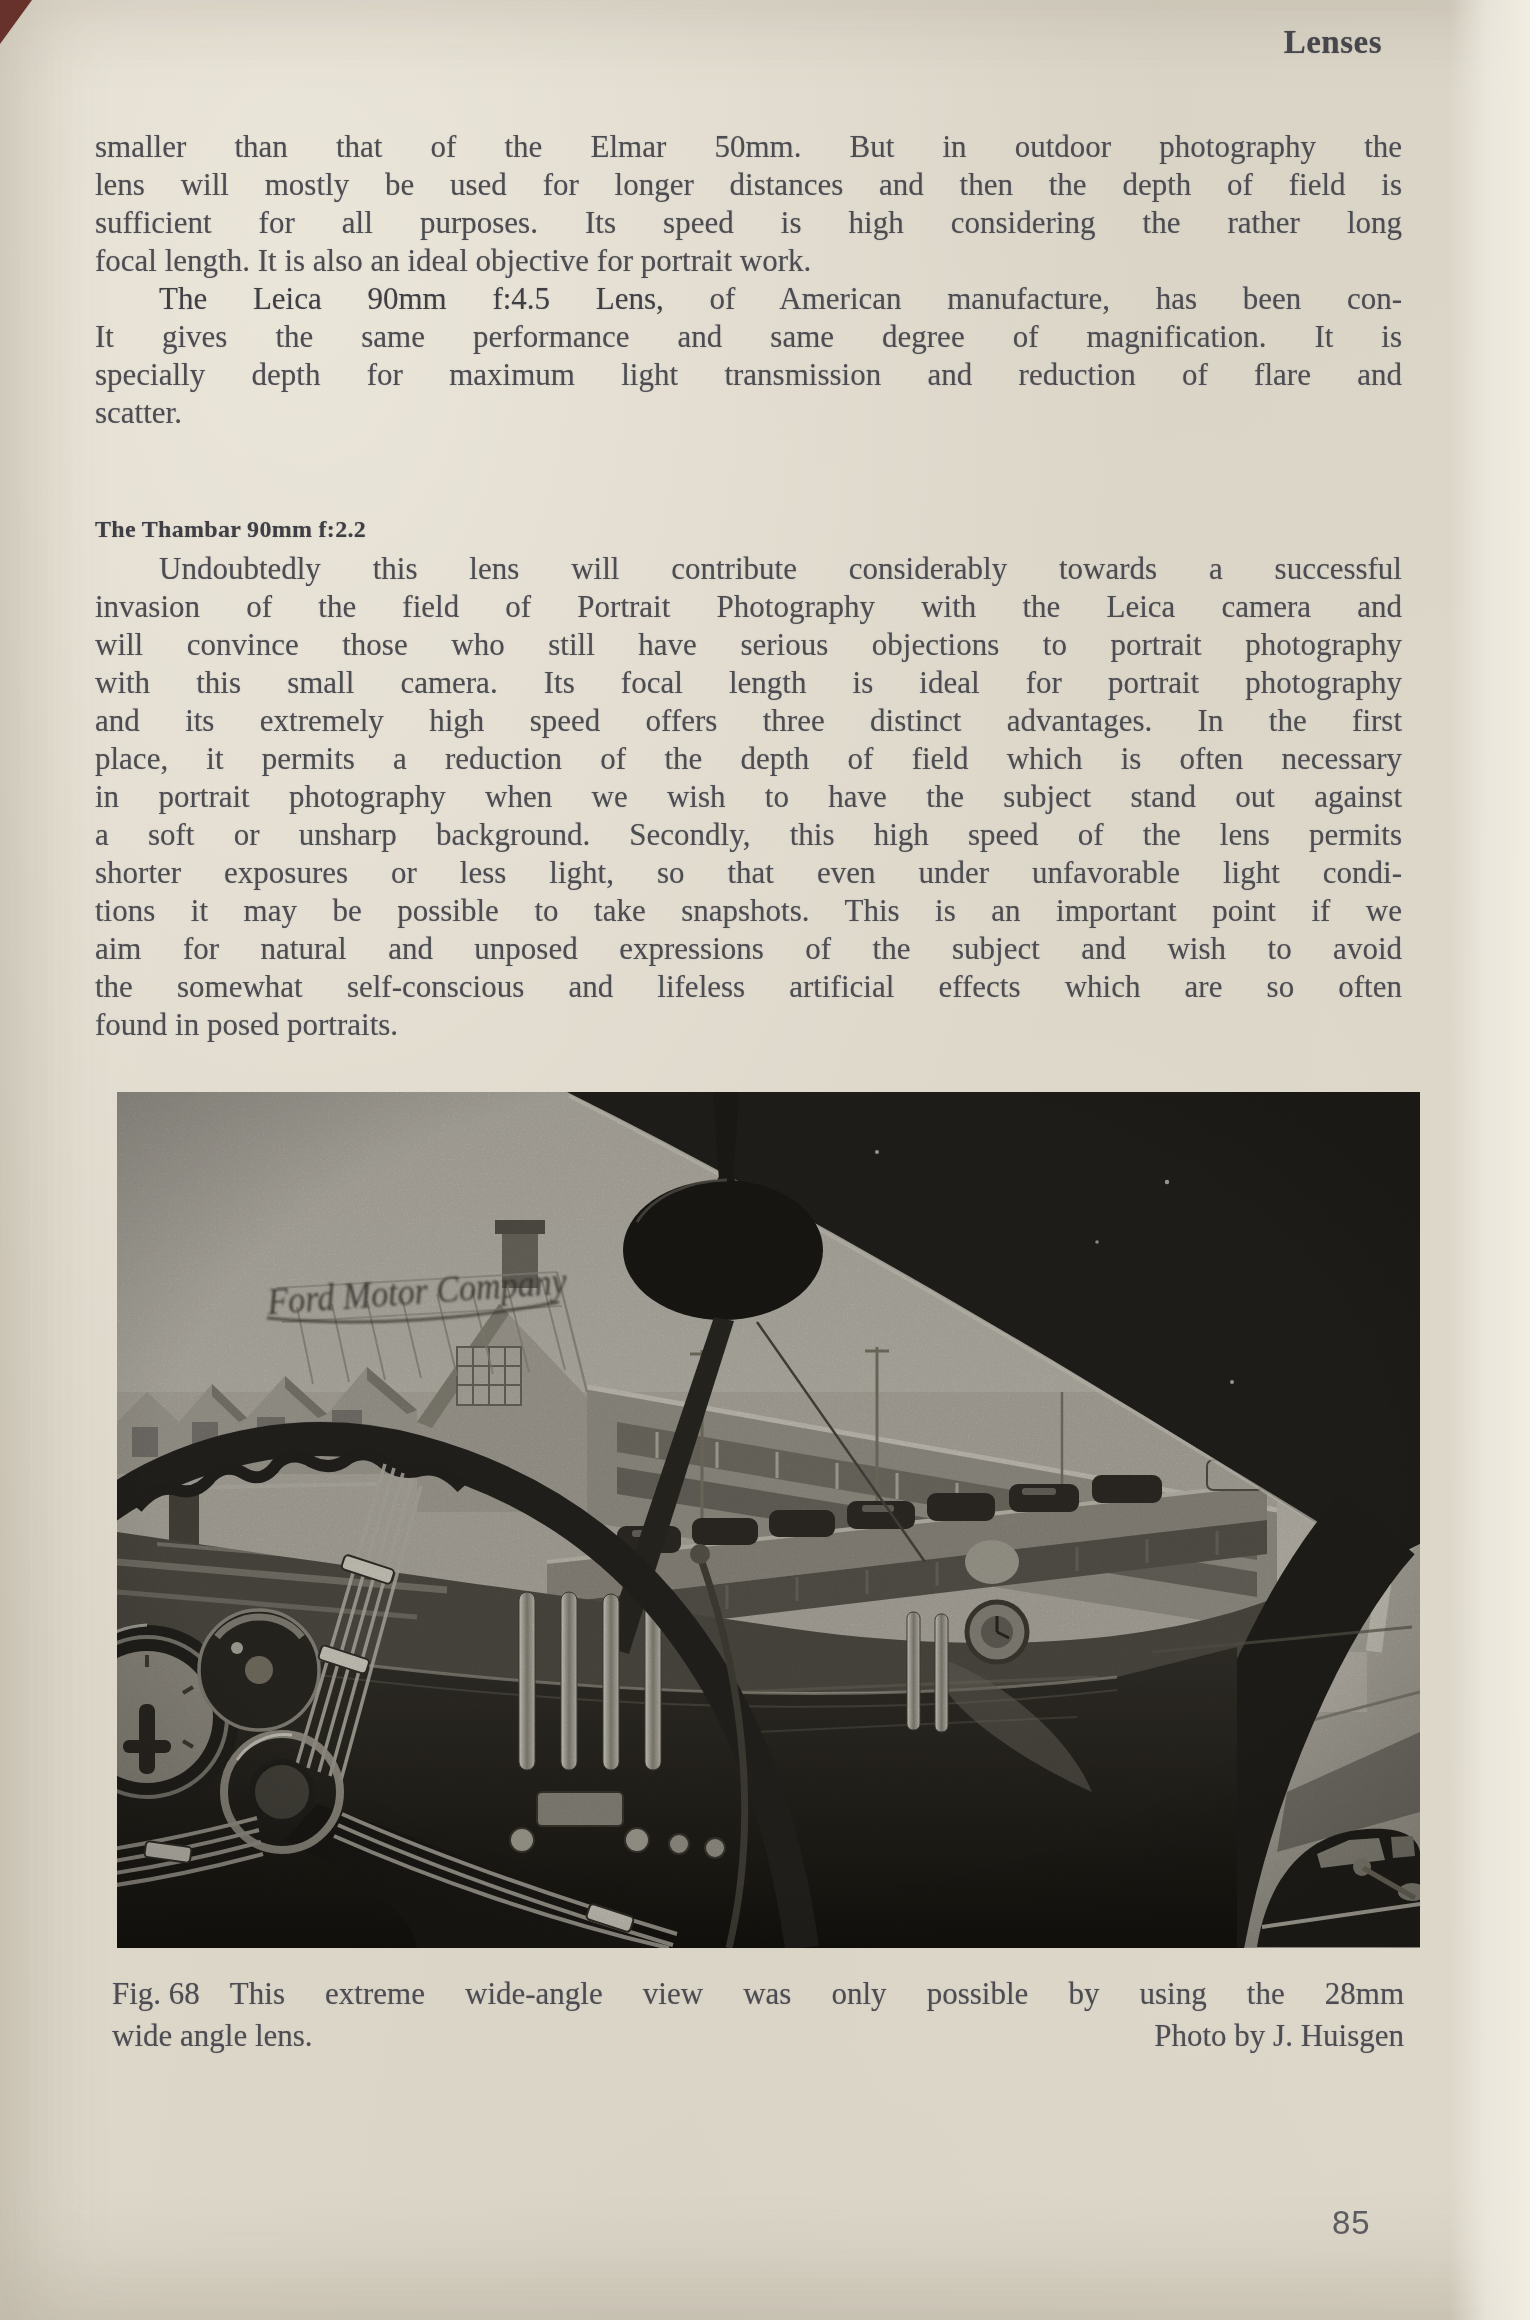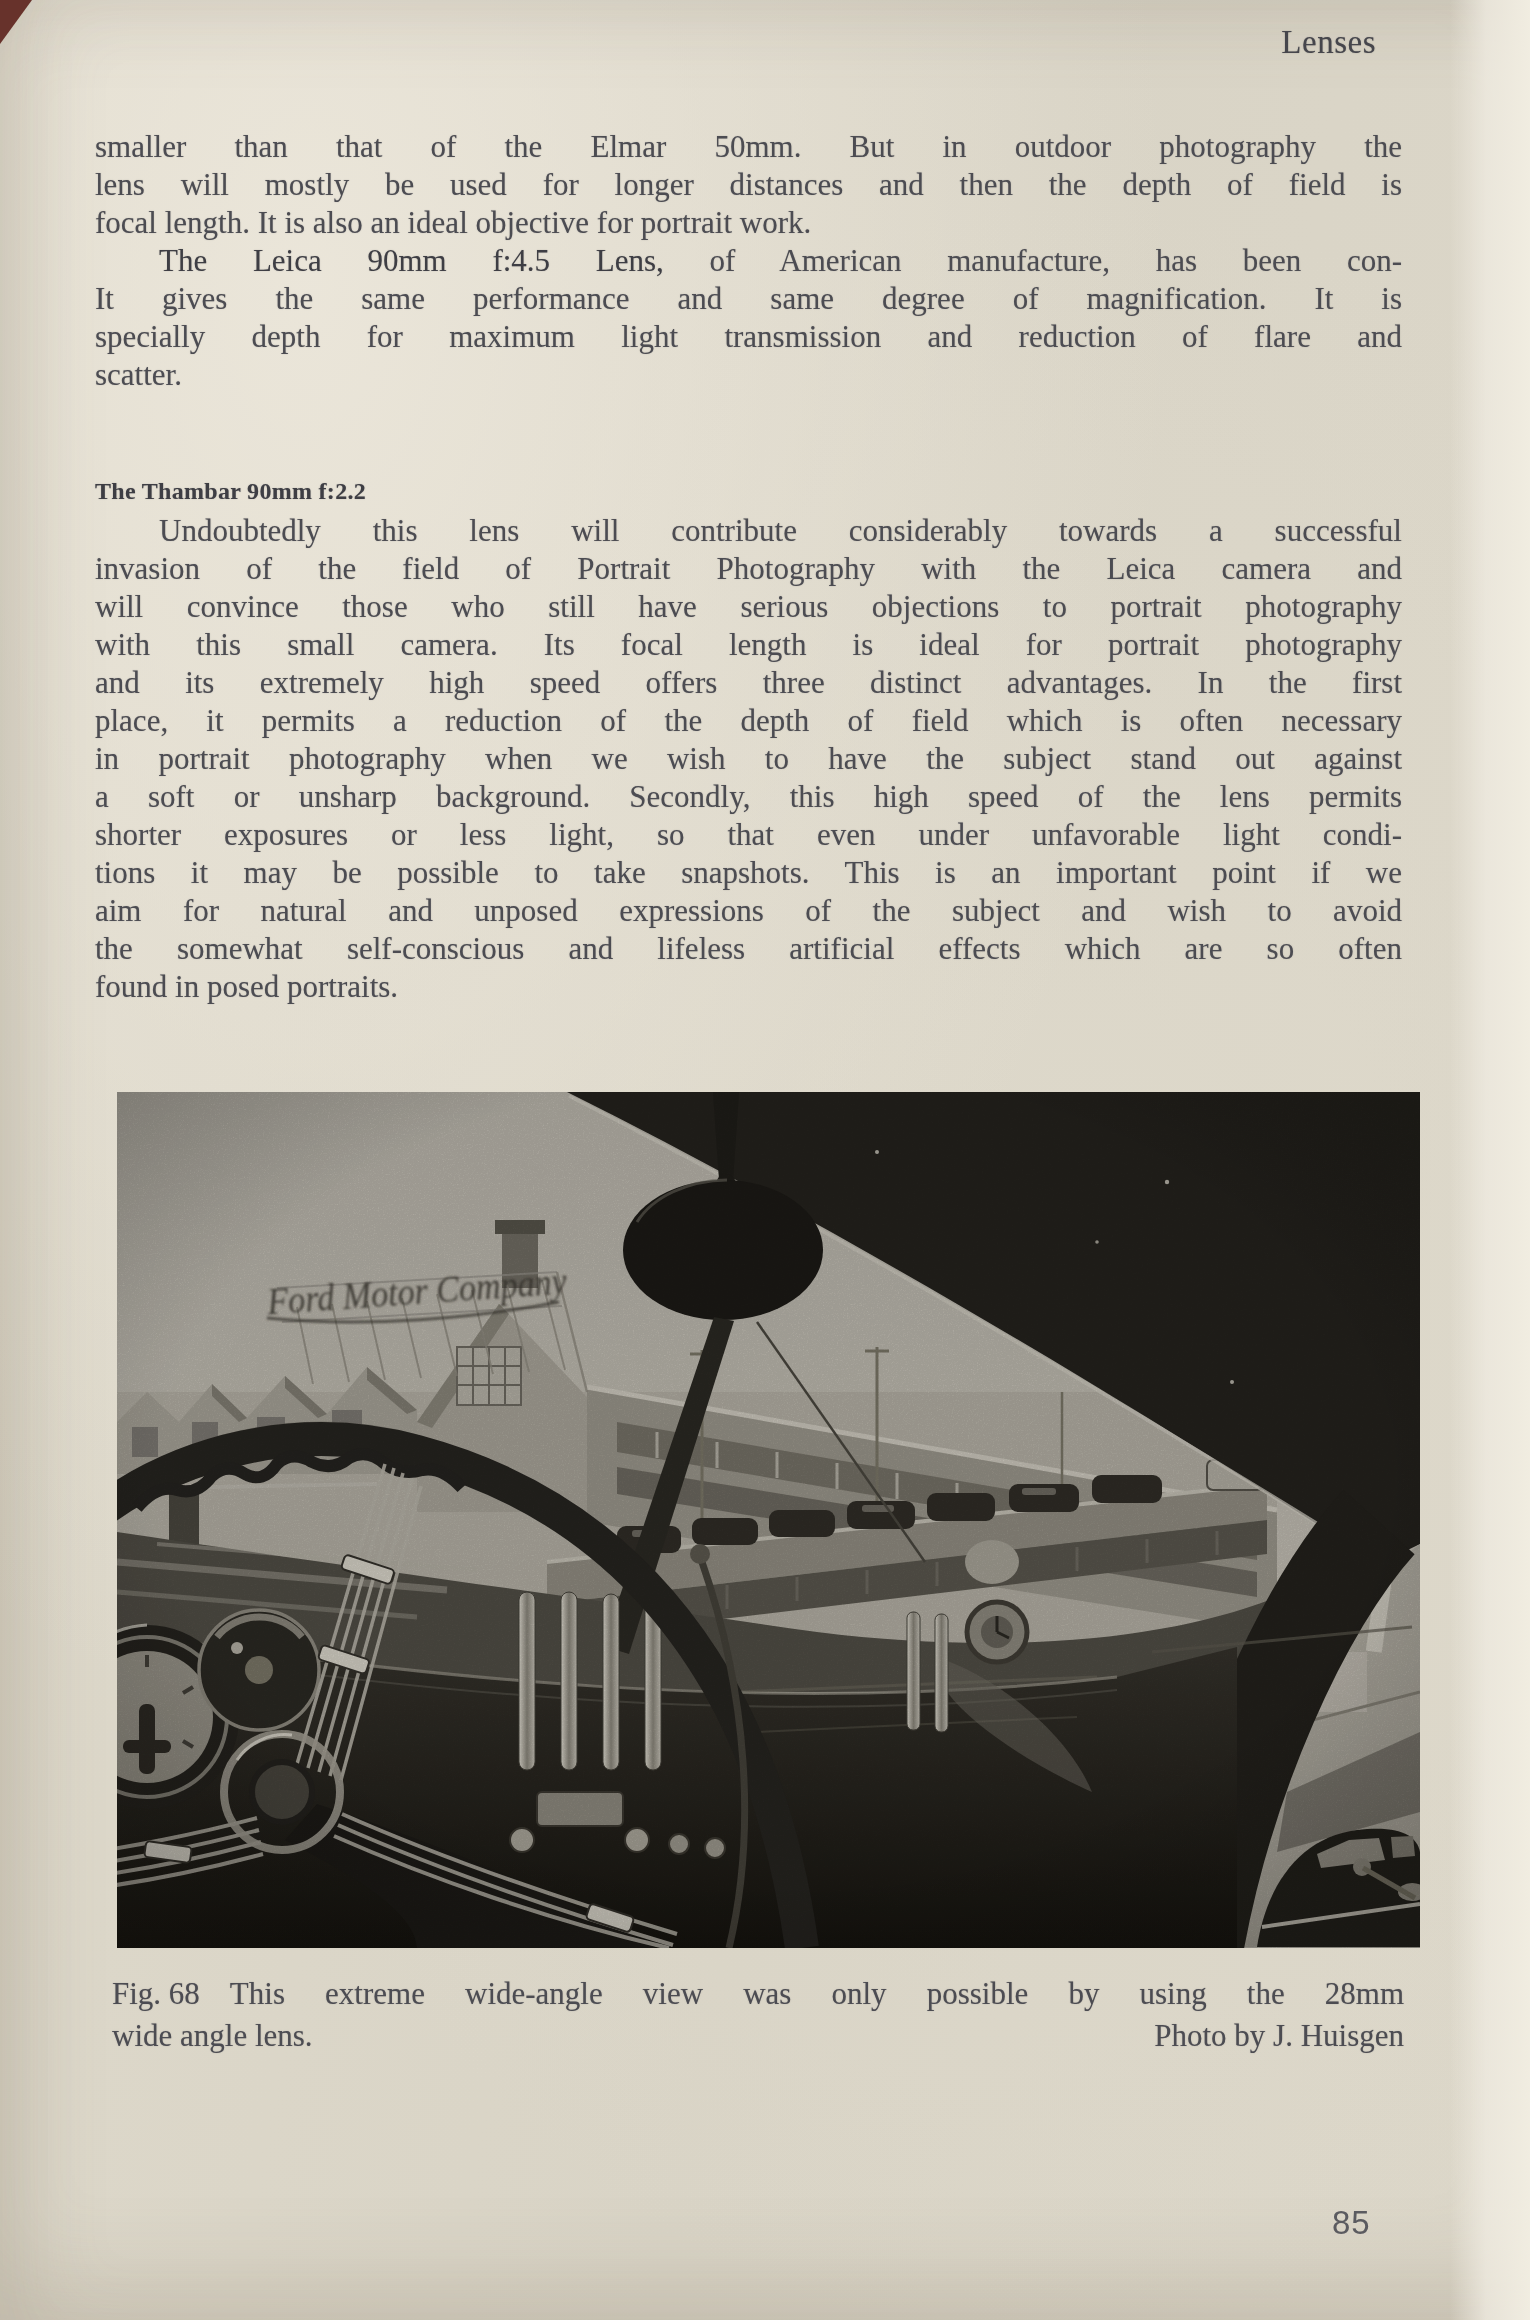--- a/index.html
+++ b/index.html
@@ -16,7 +16,7 @@
     background:linear-gradient(to right, rgba(240,236,226,0) 0%, rgba(241,237,227,.75) 45%, #f1ede1 100%);}
   .corner{position:absolute;top:0;left:0;width:0;height:0;
     border-top:44px solid #5e251e;border-right:32px solid transparent;opacity:.92;}
-  .running-head{position:absolute;top:24px;right:154px;font-size:33px;font-weight:400;
+  .running-head{position:absolute;top:24px;right:148px;font-size:33px;font-weight:700;
     color:#46464c;letter-spacing:.5px;text-shadow:0 0 1.2px rgba(70,70,76,.45);}
   .text-block{position:absolute;left:95px;top:128px;width:1307px;font-size:31px;
     text-shadow:0 0 1.2px rgba(76,76,82,.38);}

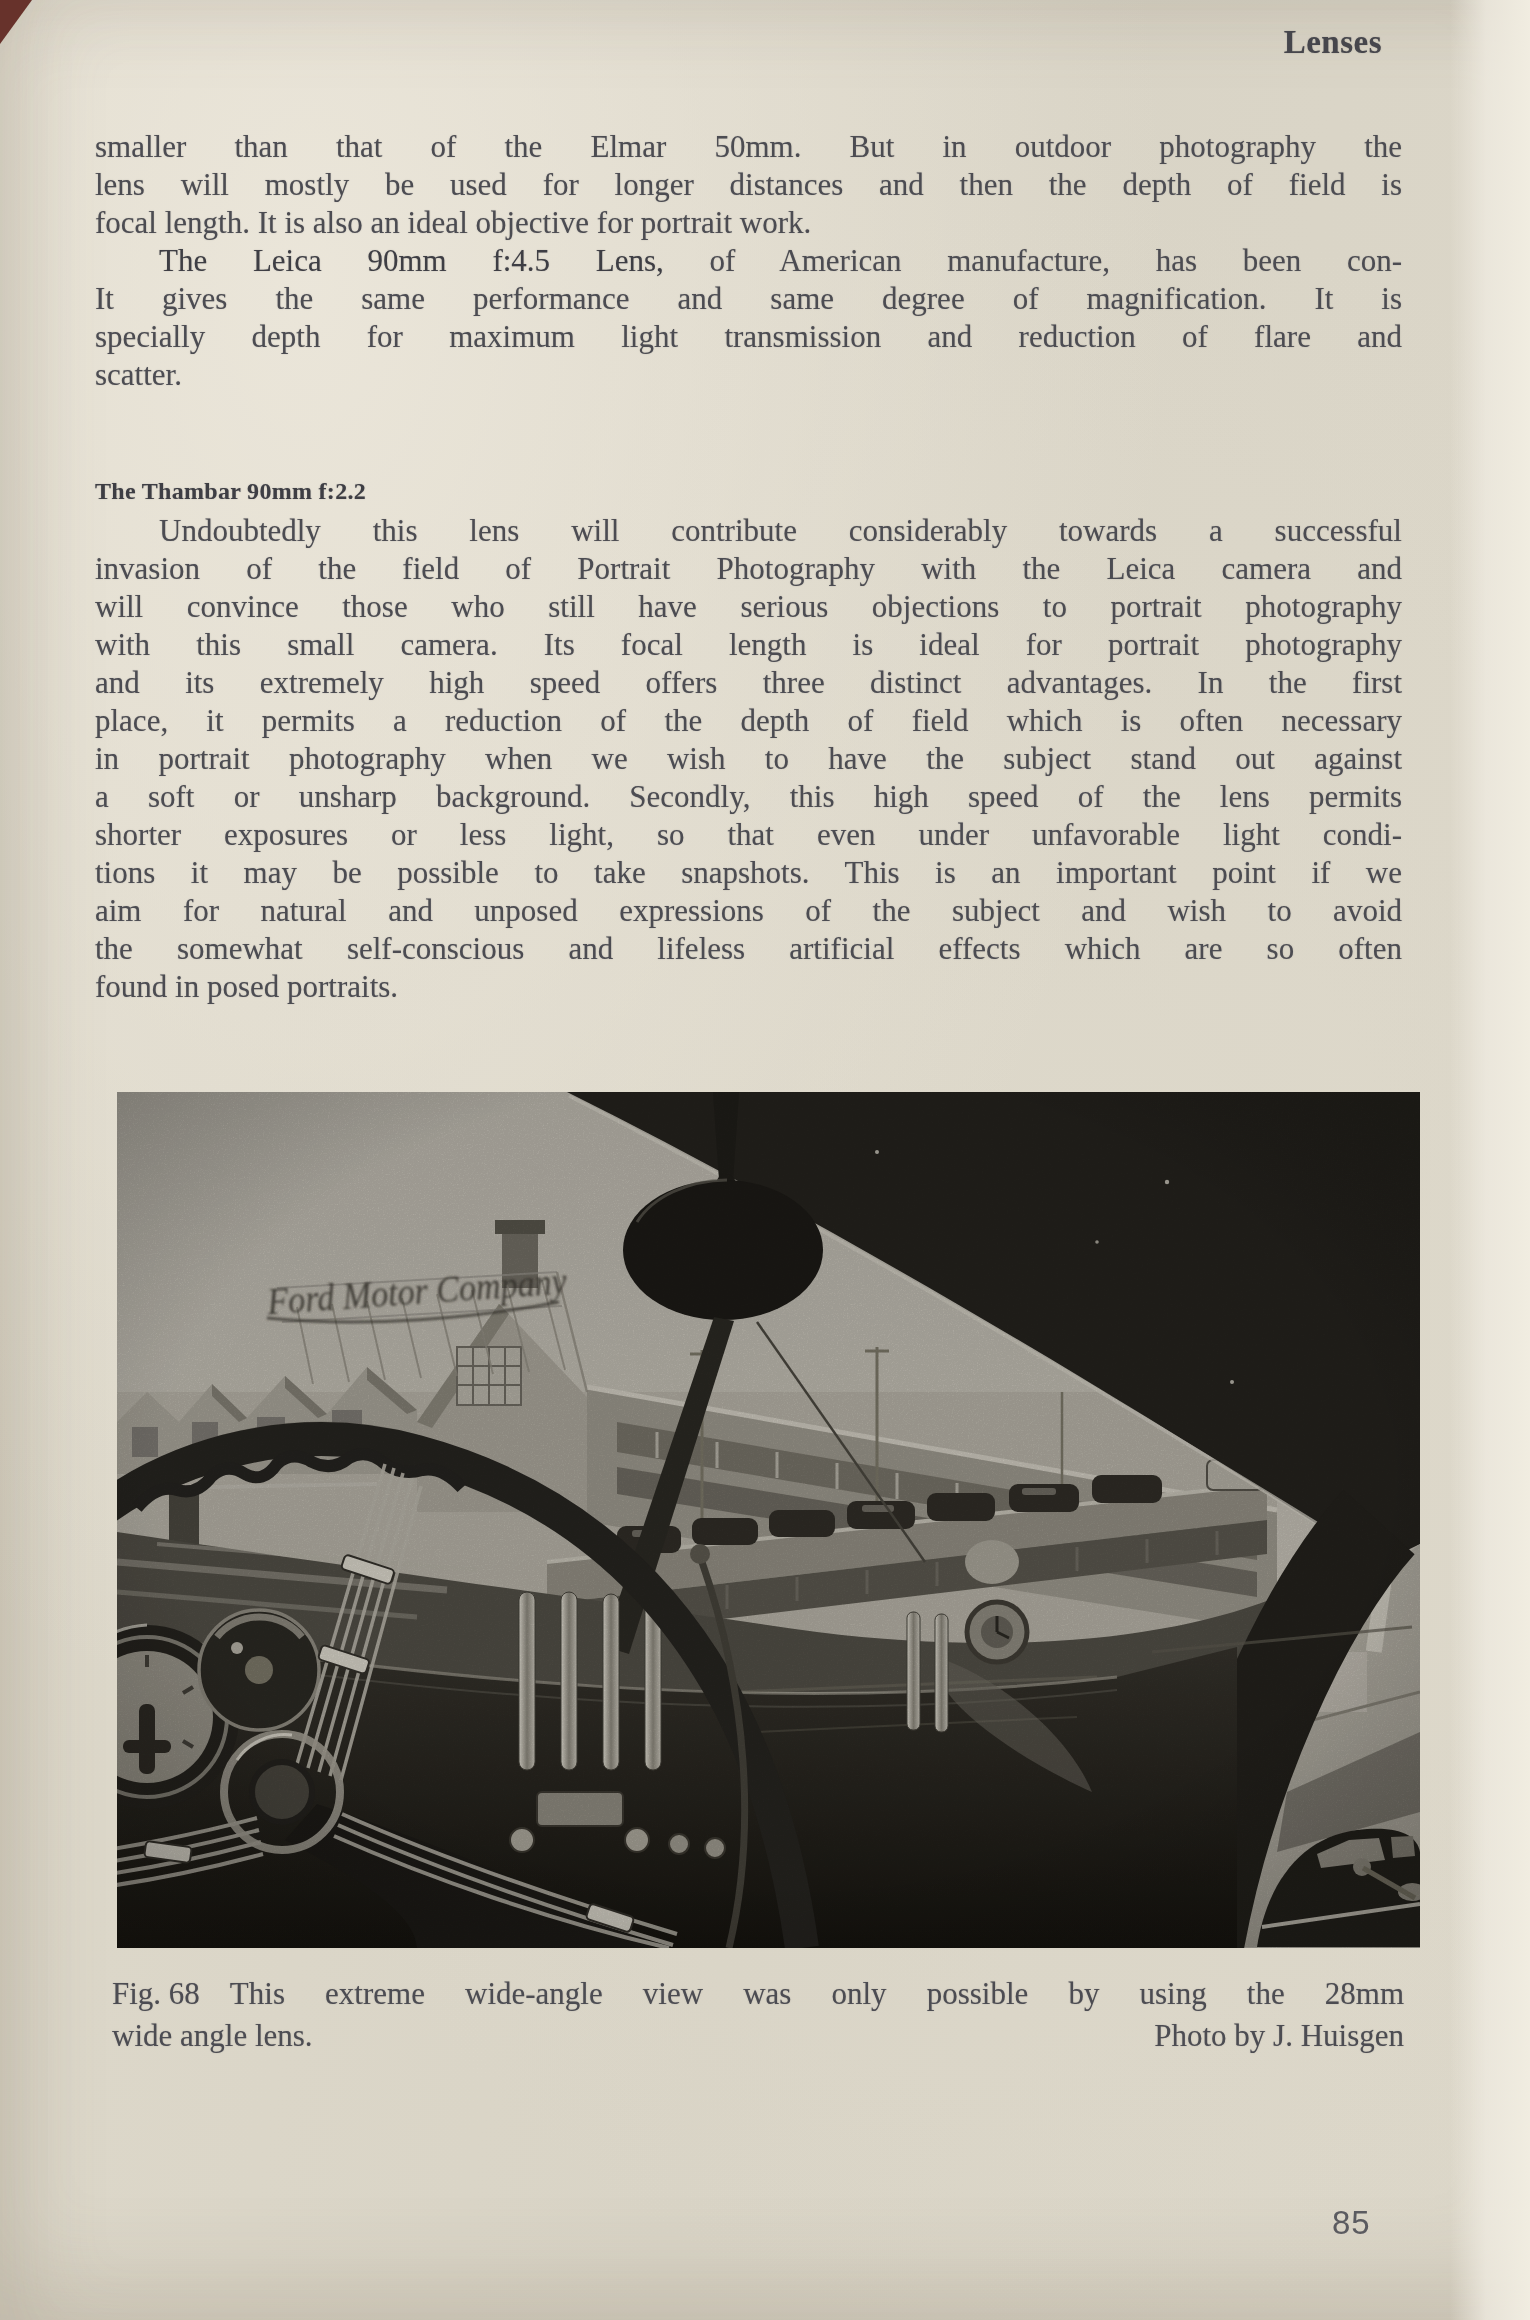--- a/index.html
+++ b/index.html
@@ -51,6 +51,7 @@
     <div class="para">
         <div class="line"><span>smaller than that of the Elmar 50mm. But in outdoor photography the</span></div>
         <div class="line"><span>lens will mostly be used for longer distances and then the depth of field is</span></div>
+        <div class="line"><span>sufficient for all purposes. Its speed is high considering the rather long</span></div>
         <div class="line last"><span>focal length. It is also an ideal objective for portrait work.</span></div>
       </div>
     <div class="para indent">

